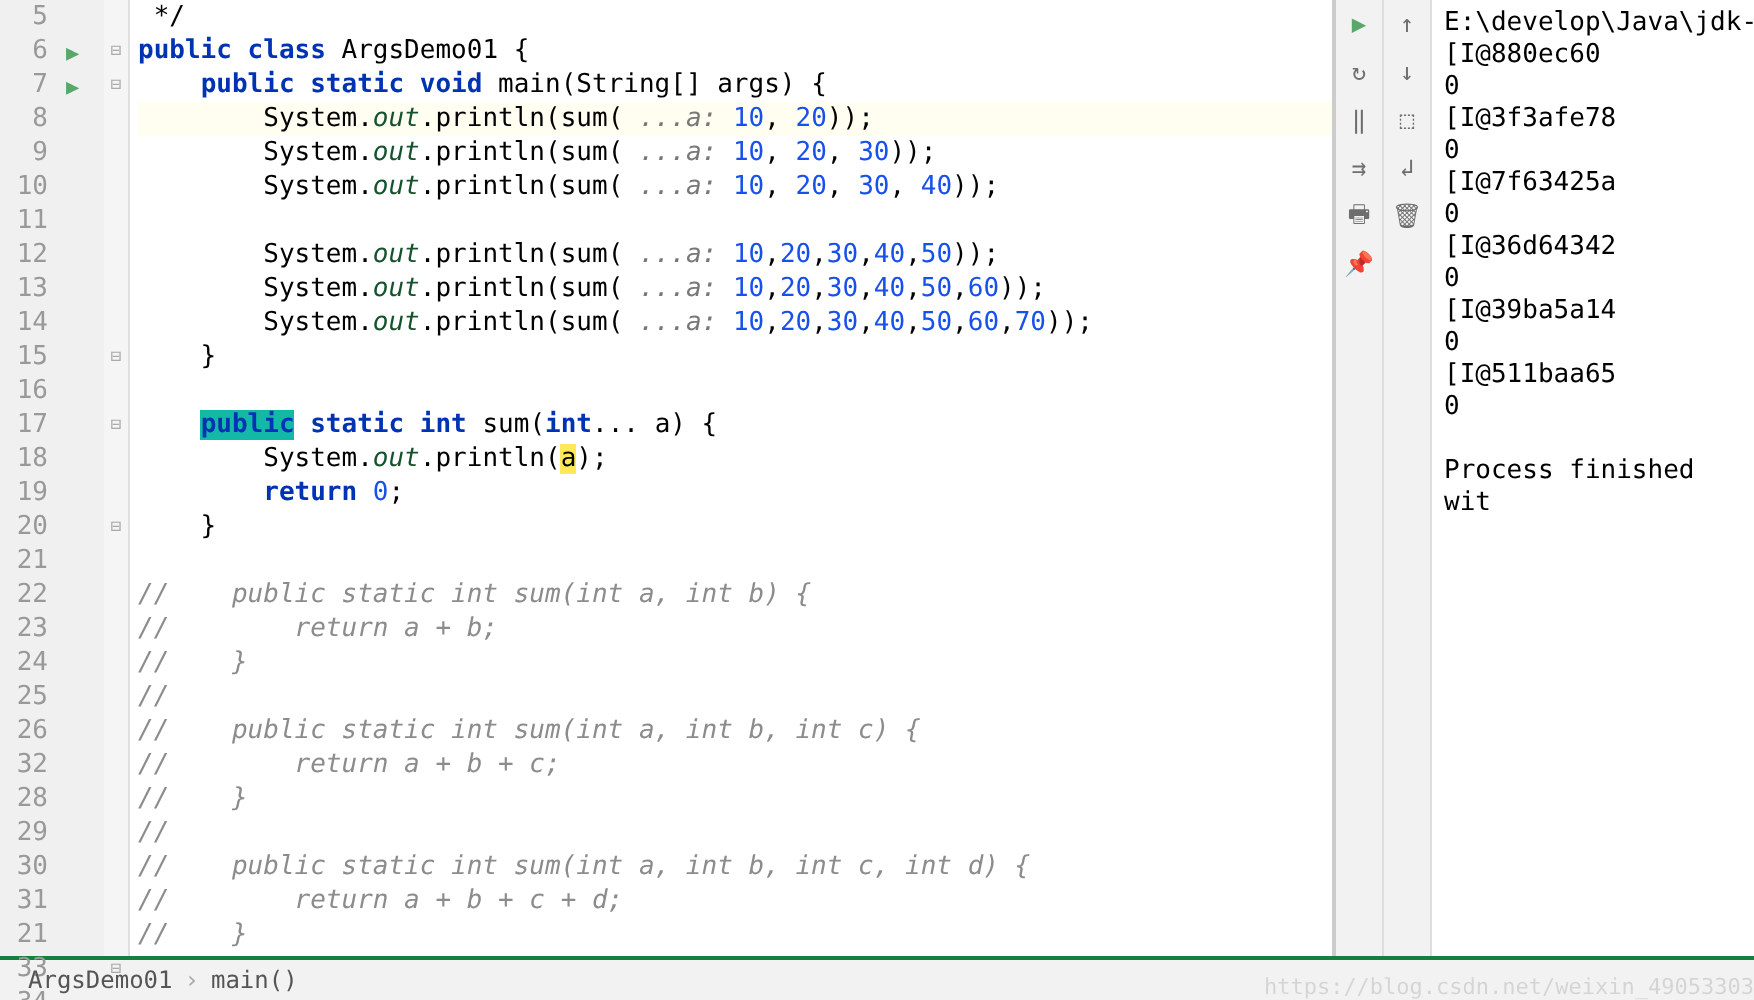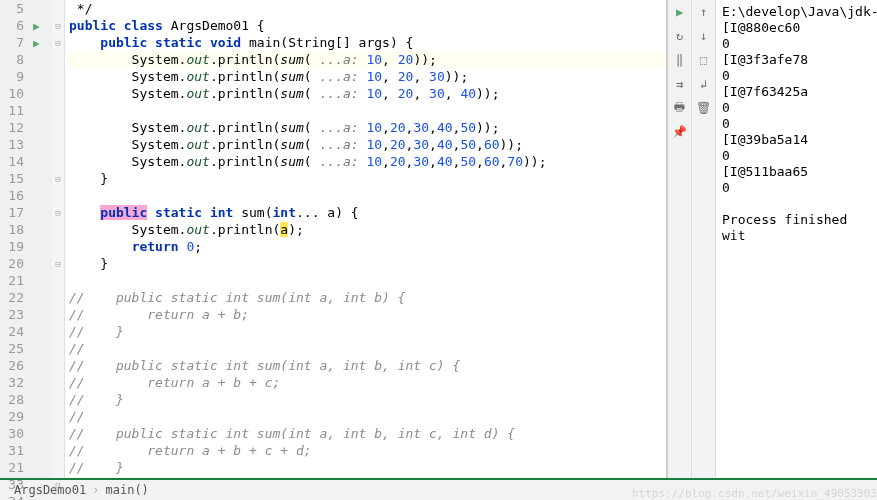--- a/index.html
+++ b/index.html
@@ -17,7 +17,7 @@
 .row.hl { background:#fffef0; }
 .kw { color:#0033b3; font-weight:bold; }
 .field { color:#14532d; font-style:italic; }
-.method-i { font-style:italic; }
+.method-i { }
 .num { color:#1750eb; }
 .str-lbl { color:#787878; font-style:italic; }
 .cmt { color:#8c8c8c; font-style:italic; }

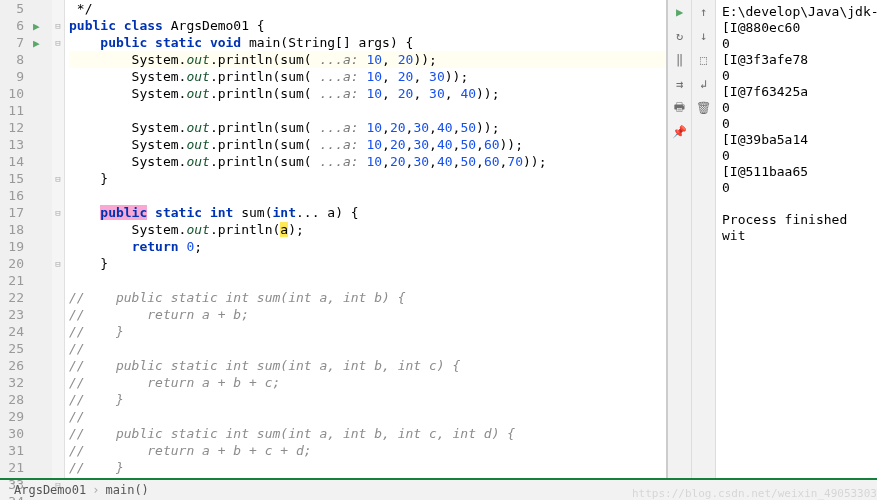--- a/index.html
+++ b/index.html
@@ -168,6 +168,7 @@
           <div class="row">0</div>
           <div class="row">[I@7f63425a</div>
           <div class="row">0</div>
+          <div class="row">[I@36d64342</div>
           <div class="row">0</div>
           <div class="row">[I@39ba5a14</div>
           <div class="row">0</div>

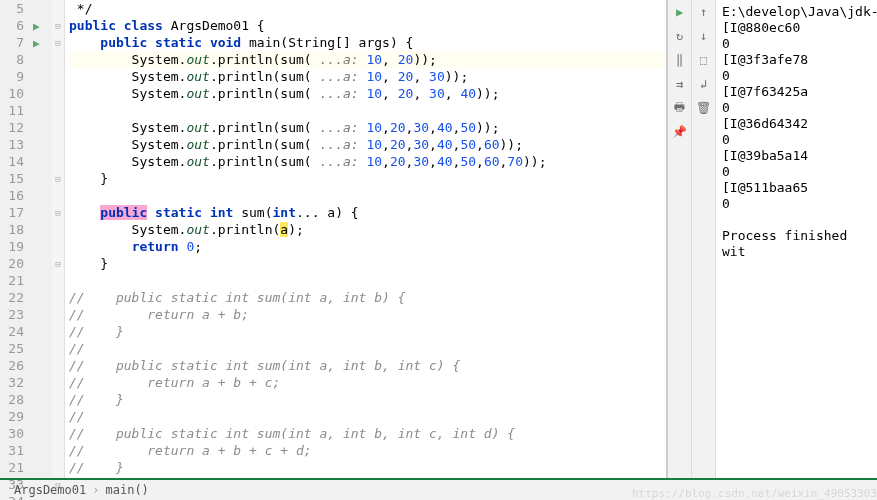--- a/index.html
+++ b/index.html
@@ -21,7 +21,7 @@
 .num { color:#1750eb; }
 .str-lbl { color:#787878; font-style:italic; }
 .cmt { color:#8c8c8c; font-style:italic; }
-.hl-box { background:#f9a8d4; }
+.hl-box { background:#14b8a6; }
 .hl-y { background:#ffe959; }
 .right { width:210px; display:flex; border-left:1px solid #ccc; }
 .tool-col { width:24px; background:#f2f2f2; border-right:1px solid #ddd; }

